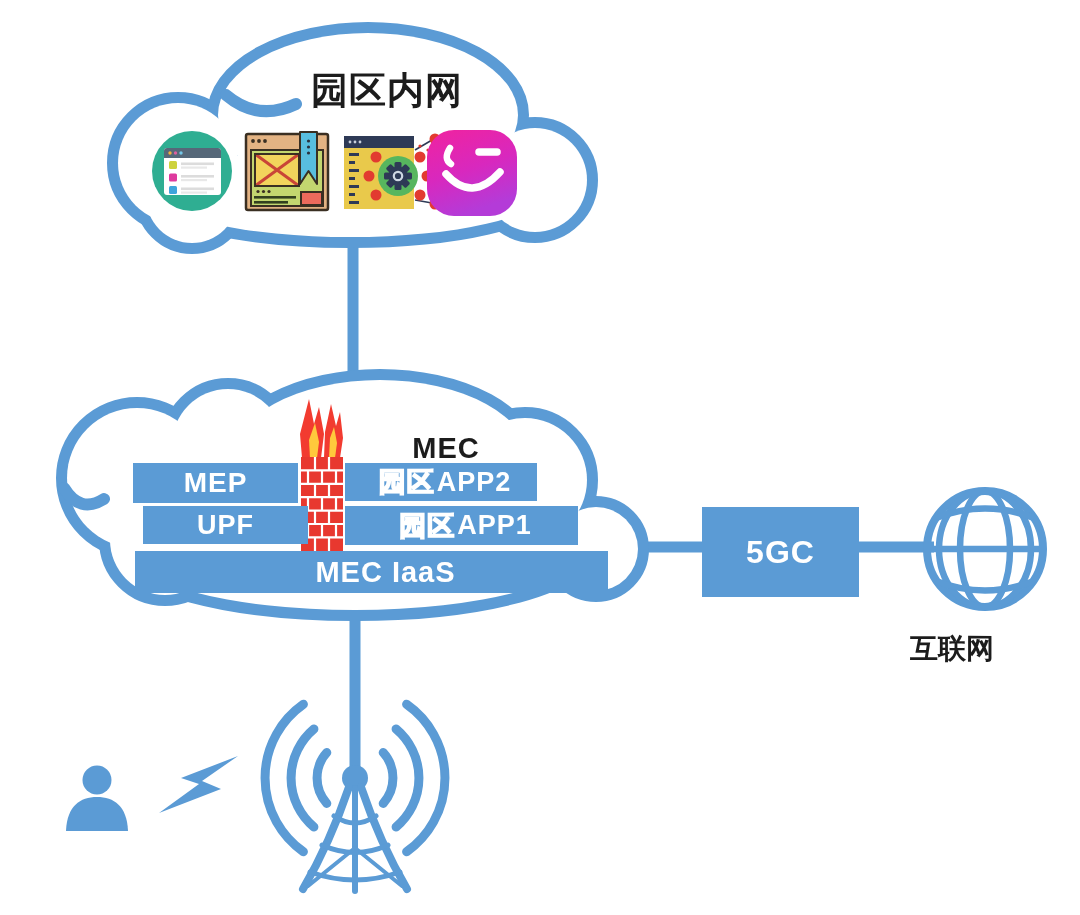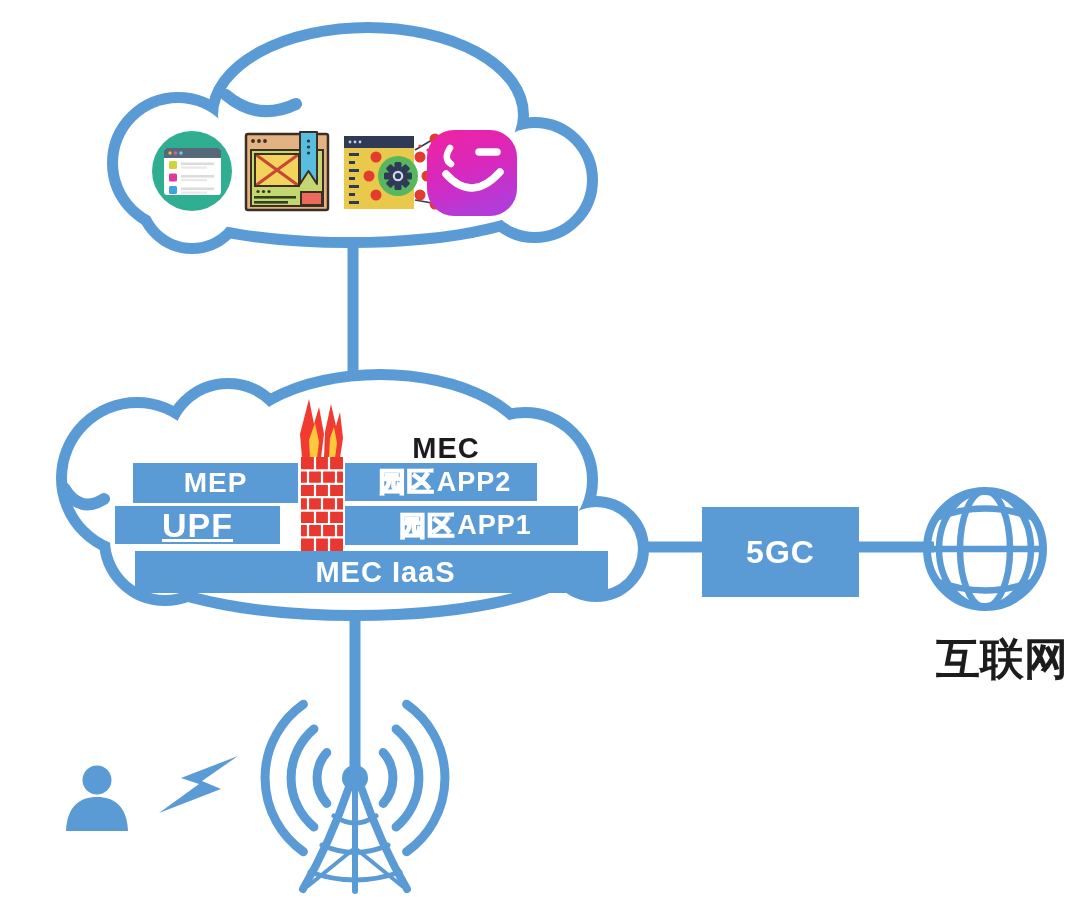--- a/index.html
+++ b/index.html
@@ -247,6 +247,7 @@
   </g>
 </svg>
 
+<div class="lbl campus-label">园区内网</div>
 <div class="lbl mec-label">MEC</div>
 
 <div class="box box-mep">MEP</div>

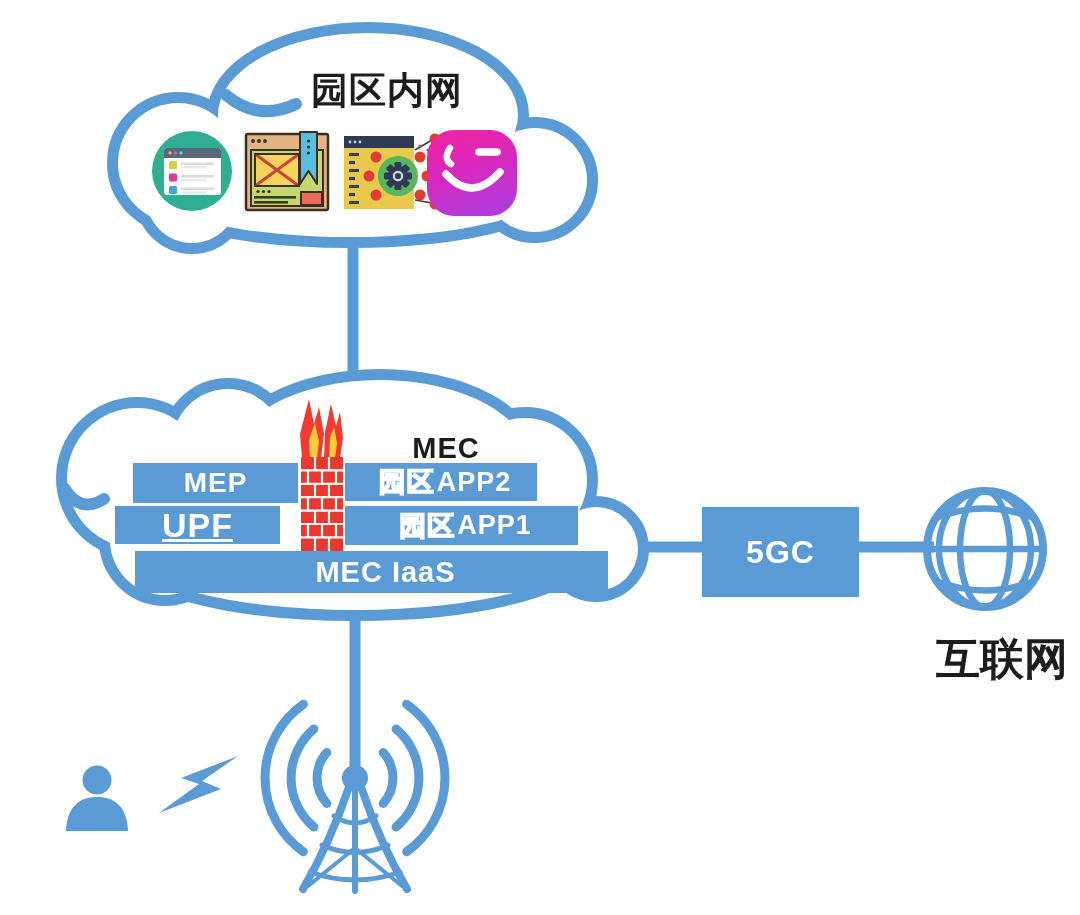--- a/index.html
+++ b/index.html
@@ -14,7 +14,7 @@
        display:flex;align-items:center;justify-content:center;letter-spacing:1px;}
   .box-mep{left:133px;top:463px;width:165px;height:40px;font-size:28px;}
   .box-app2{left:345px;top:463px;width:192px;height:38px;font-size:27px;}
-  .box-upf{left:115px;top:506px;width:165px;height:38px;font-size:34px;text-decoration:underline;}
+  .box-upf{left:143px;top:506px;width:165px;height:38px;font-size:27px;}
   .box-app1{left:345px;top:506px;width:233px;height:39px;font-size:27px;}
   .box-iaas{left:135px;top:551px;width:445px;height:42px;font-size:29px;padding-left:28px;}
   .box-5gc{left:702px;top:507px;width:157px;height:90px;font-size:32px;}

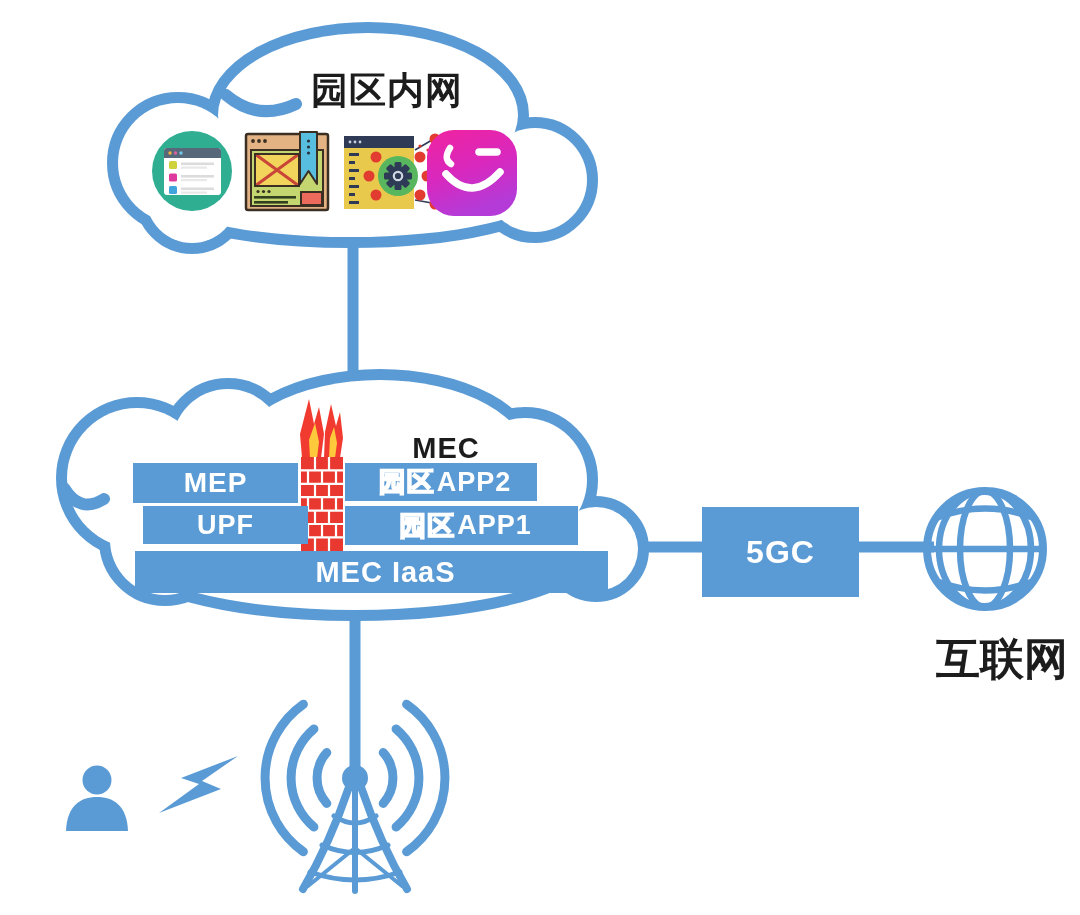--- a/index.html
+++ b/index.html
@@ -9,7 +9,7 @@
   .lbl{position:absolute;color:#1c1c1c;text-align:center;white-space:nowrap;}
   .campus-label{left:307px;top:66px;width:160px;font-size:37px;font-weight:600;letter-spacing:1px;}
   .mec-label{left:395px;top:400px;width:102px;font-size:29px;font-weight:bold;letter-spacing:1px;margin-top:32px;}
-  .internet-label{left:936px;top:630px;width:116px;font-size:44px;font-weight:600;}
+  .internet-label{left:894px;top:630px;width:116px;font-size:28px;font-weight:600;}
   .box{position:absolute;background:#5B9BD5;color:#fff;font-weight:bold;
        display:flex;align-items:center;justify-content:center;letter-spacing:1px;}
   .box-mep{left:133px;top:463px;width:165px;height:40px;font-size:28px;}

